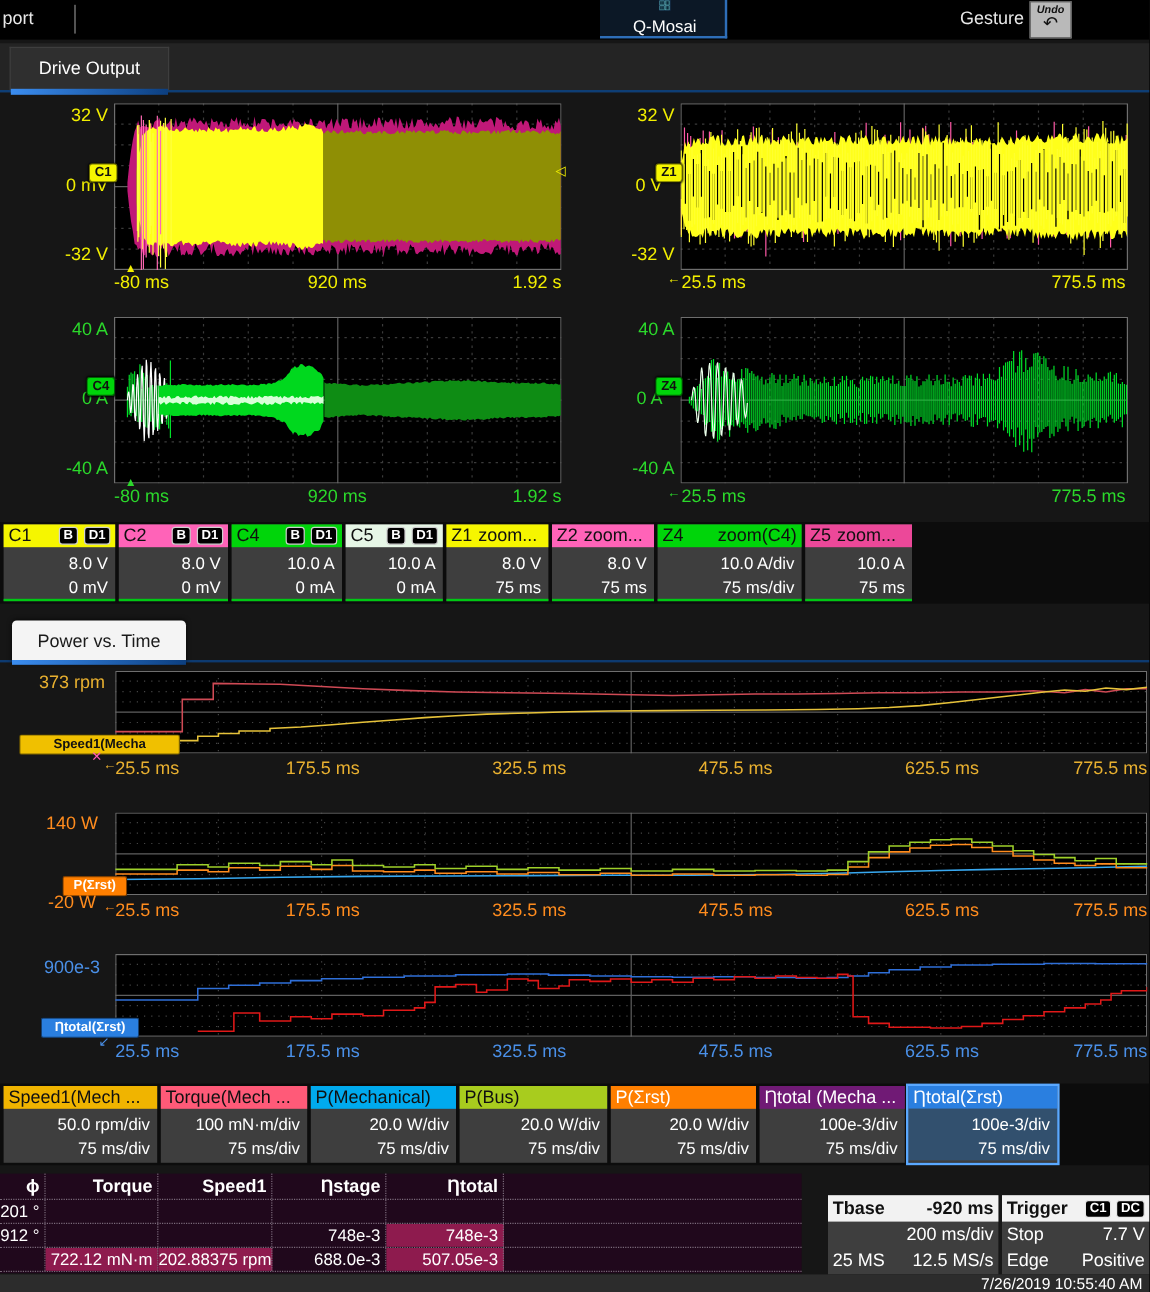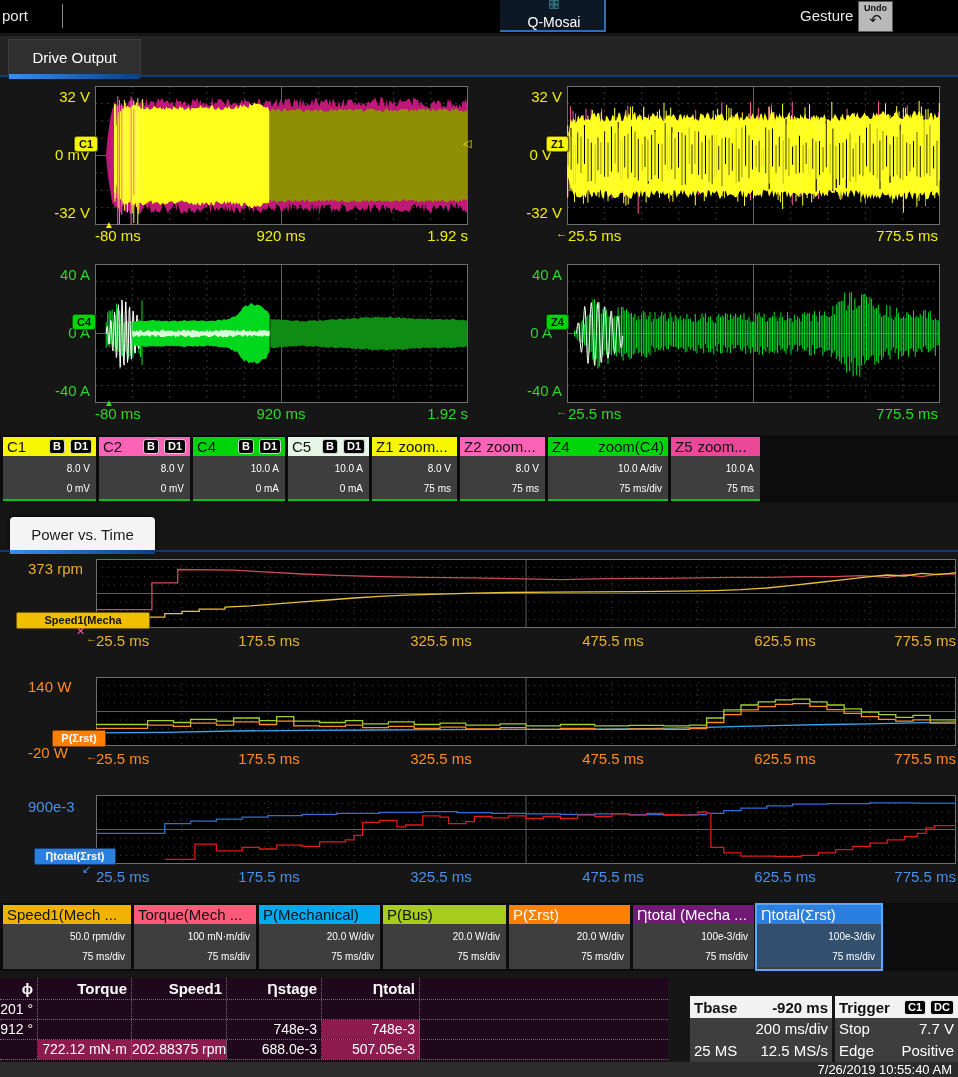--- a/index.html
+++ b/index.html
@@ -17,7 +17,7 @@
   .gesture-label{position:absolute;left:800px;top:7px;color:#e8e8e8;font-size:15px;}
   .undo-btn{position:absolute;left:858px;top:1px;width:35px;height:31px;background:#b9b9b9;
     border:1px solid #5a5a5a;box-sizing:border-box;text-align:center;cursor:pointer;}
-  .undo-label{font-size:9px;font-weight:bold;color:#111;line-height:10px;padding-top:1px;}
+  .undo-label{font-size:9px;font-weight:bold;color:#111;line-height:10px;padding-top:1px;font-style:italic;}
   .undo-arrow{font-size:15px;color:#111;line-height:14px;}
 
   

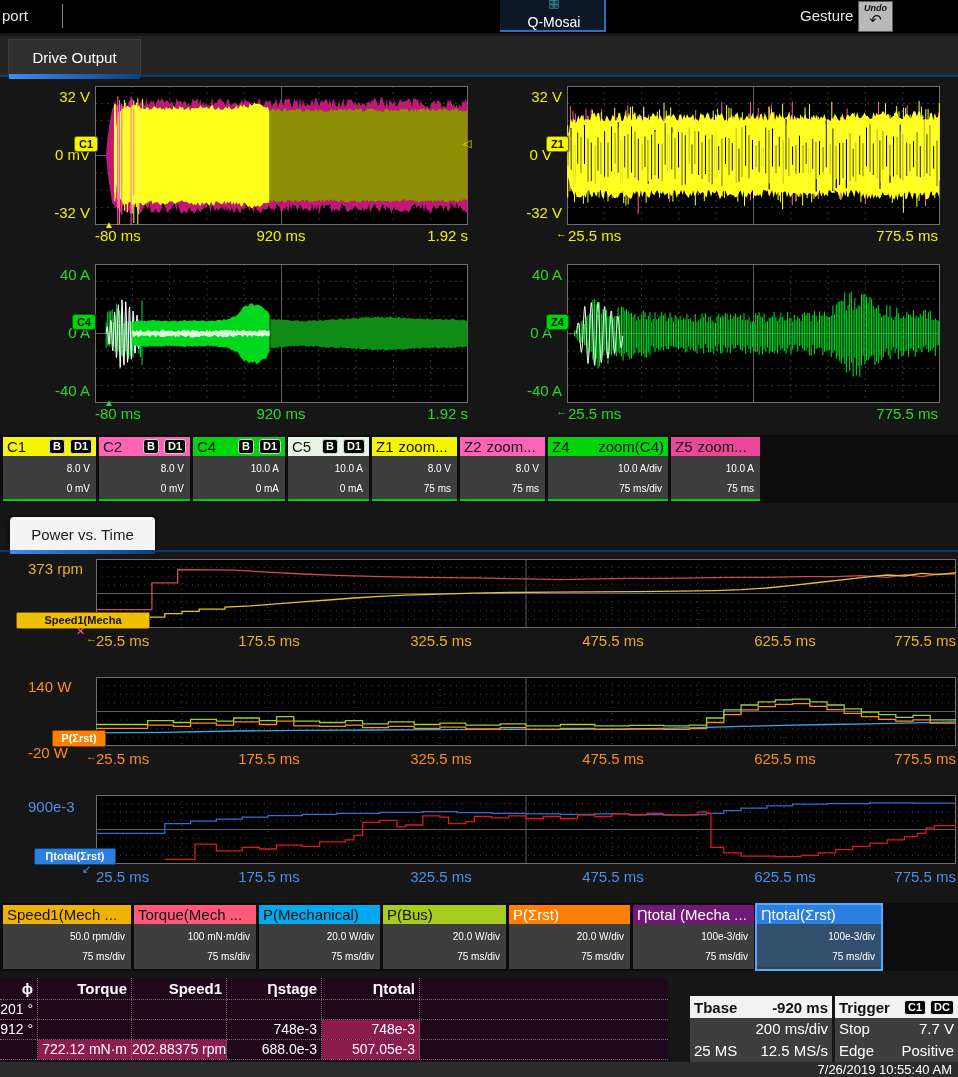--- a/index.html
+++ b/index.html
@@ -56,7 +56,7 @@
   .dbox{position:absolute;top:2px;height:64px;background:#3e3e3e;box-sizing:border-box;cursor:pointer;}
   .dbox-head{height:19px;font-size:15px;display:flex;align-items:center;gap:5px;padding:0 4px;white-space:nowrap;overflow:hidden;}
   .t-dark .dbox-head{color:#101010}.t-light .dbox-head{color:#fff}
-  .dbox-body{padding:3px 6px 0 0;text-align:right;color:#fff;font-size:10px;line-height:20px;white-space:nowrap;}
+  .dbox-body{padding:3px 6px 0 0;text-align:right;color:#fff;font-size:14px;line-height:20px;white-space:nowrap;}
   .bd-badge{background:#000;color:#fff;font-size:11px;font-weight:bold;border:1px solid #cfcfcf;border-radius:3px;
     padding:0 3px;line-height:13px;}
   .push{margin-left:auto;}

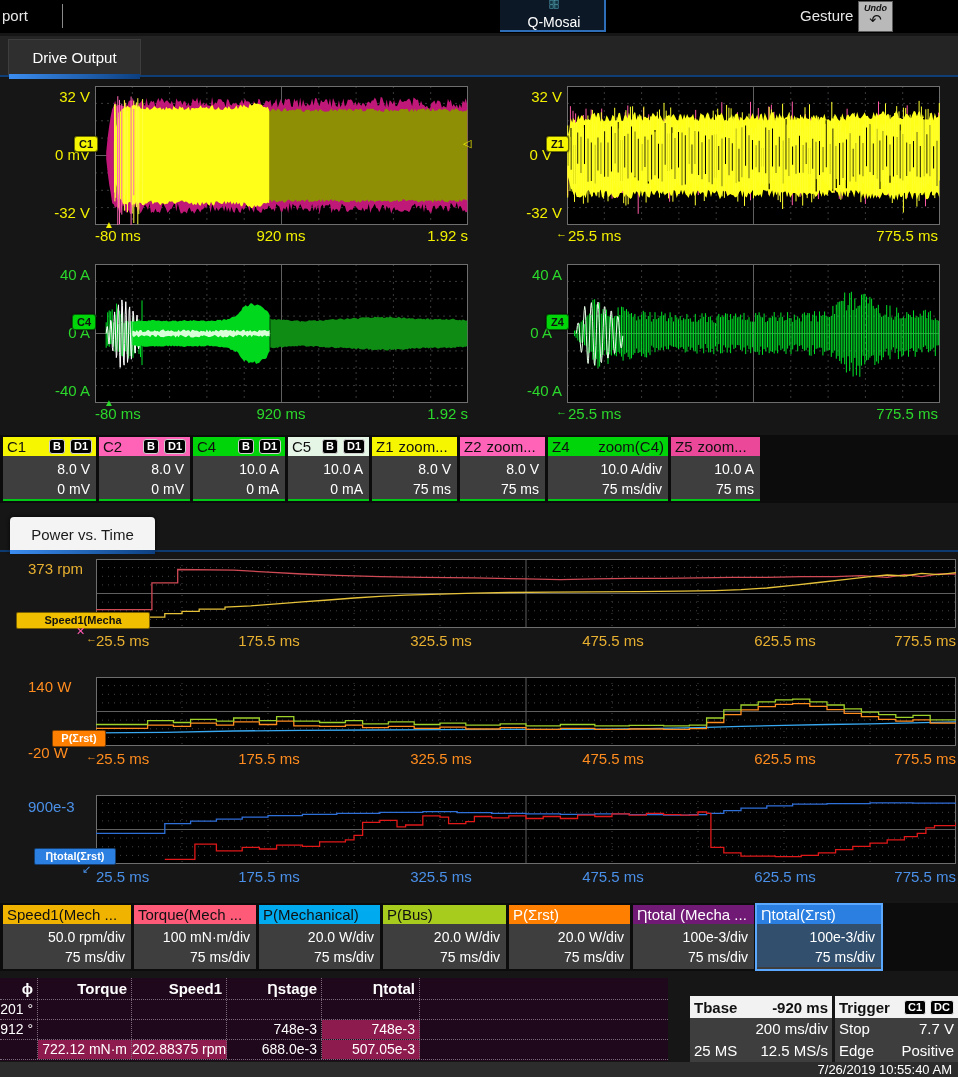--- a/index.html
+++ b/index.html
@@ -49,7 +49,7 @@
   
   .strip-badge{position:absolute;font-size:11px;font-weight:bold;color:#111;height:15px;line-height:15px;
     text-align:center;border-radius:2px;border:1px solid rgba(0,0,0,.5);overflow:hidden;white-space:nowrap;}
-  .strip-toplab{position:absolute;width:64px;text-align:left;font-size:15px;white-space:nowrap;}
+  .strip-toplab{position:absolute;width:64px;text-align:center;font-size:15px;white-space:nowrap;}
 
   
   .descrow{position:absolute;left:0;width:958px;height:68px;background:#0c0c0c;}

